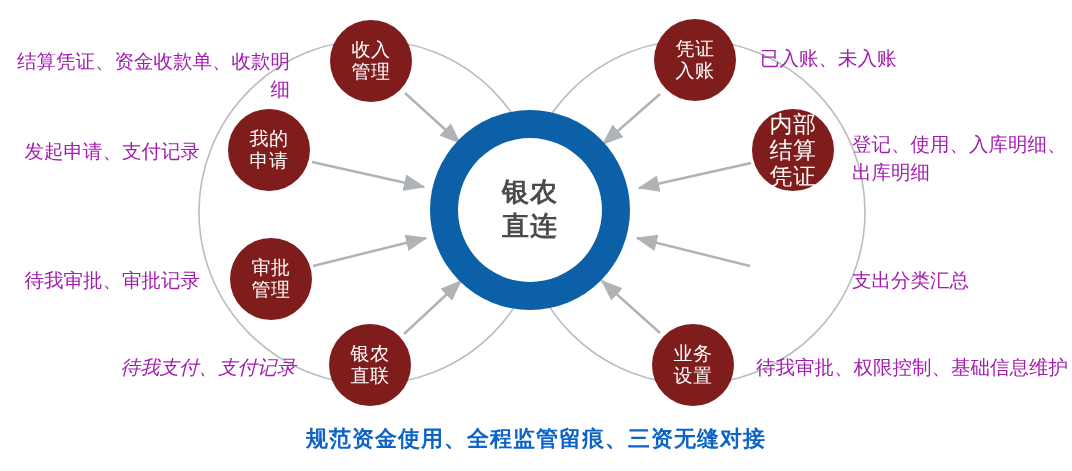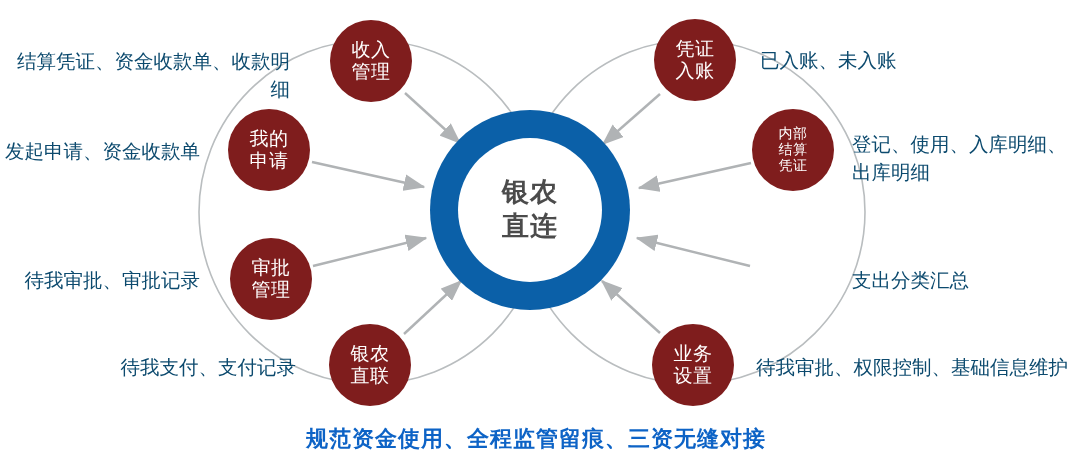--- a/index.html
+++ b/index.html
@@ -79,7 +79,7 @@
 
   .side-label {
     position: absolute;
-    color: #0c4a6e;
+    color: #a21caf;
     font-size: 19.5px;
     line-height: 1.45;
     white-space: pre-line;

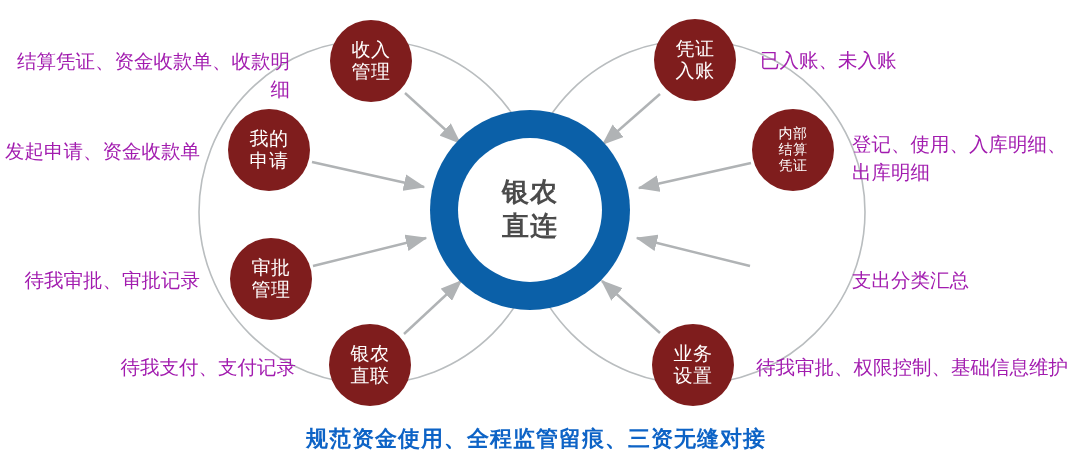--- a/index.html
+++ b/index.html
@@ -170,7 +170,7 @@
   <div class="side-label left" style="right:872px; top:266px;">待我审批、审批记录</div>
   <div class="side-label left" style="right:776px; top:353px;">待我支付、支付记录</div>
 
-  <div class="side-label right" style="left:760px; top:46px;">已入账、未入账</div>
+  <div class="side-label right" style="left:760px; top:46px;font-family:Liberation Mono, monospace;">已入账、未入账</div>
   <div class="side-label right" style="left:852px; top:130px;">登记、使用、入库明细、
 出库明细</div>
   <div class="side-label right" style="left:852px; top:266px;">支出分类汇总</div>

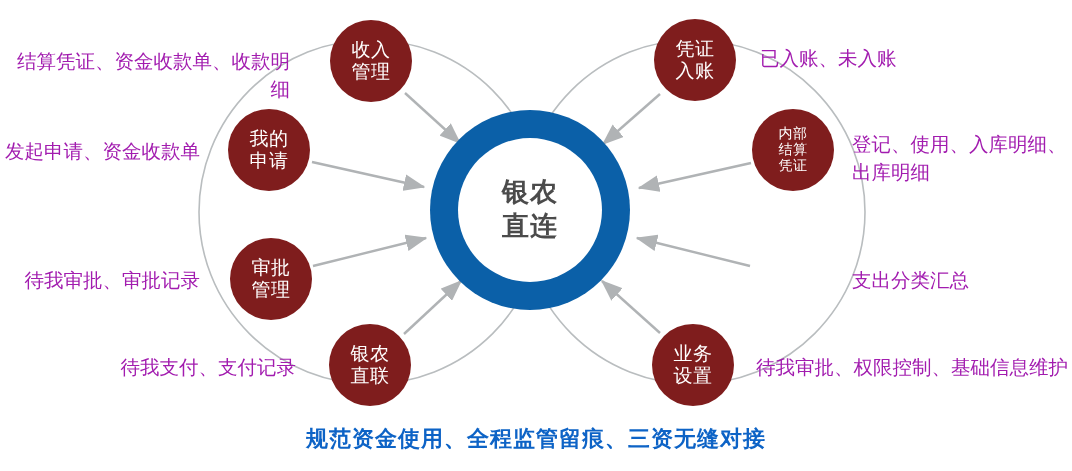--- a/index.html
+++ b/index.html
@@ -43,7 +43,7 @@
     z-index: 4;
     white-space: pre-line;
   }
-  .node.three-line { font-size: 14px; line-height: 1.14; }
+  .node.three-line { font-size: 23px; line-height: 1.14; }
 
   .center-hub {
     position: absolute;

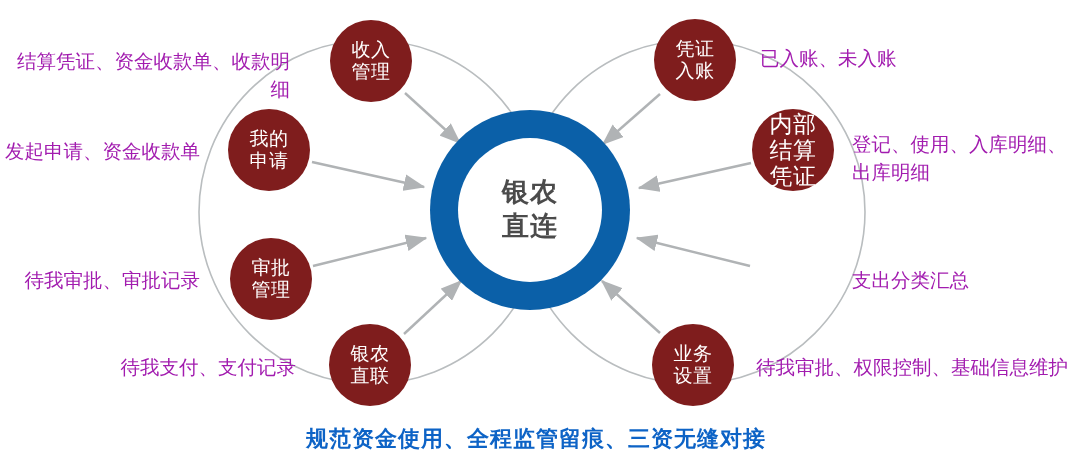--- a/index.html
+++ b/index.html
@@ -166,7 +166,7 @@
   </div>
 
   <div class="side-label left" style="right:782px; top:47px;">结算凭证、资金收款单、收款明细</div>
-  <div class="side-label left" style="right:872px; top:137px;">发起申请、资金收款单</div>
+  <div class="side-label left" style="right:872px; top:137px;">发起申请、支付记录</div>
   <div class="side-label left" style="right:872px; top:266px;">待我审批、审批记录</div>
   <div class="side-label left" style="right:776px; top:353px;">待我支付、支付记录</div>
 

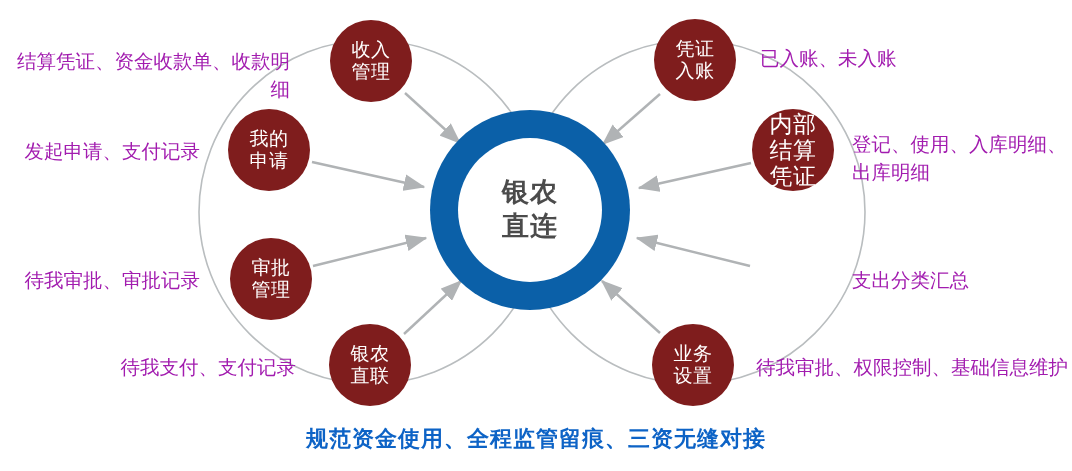--- a/index.html
+++ b/index.html
@@ -168,7 +168,7 @@
   <div class="side-label left" style="right:782px; top:47px;">结算凭证、资金收款单、收款明细</div>
   <div class="side-label left" style="right:872px; top:137px;">发起申请、支付记录</div>
   <div class="side-label left" style="right:872px; top:266px;">待我审批、审批记录</div>
-  <div class="side-label left" style="right:776px; top:353px;">待我支付、支付记录</div>
+  <div class="side-label left" style="right:776px; top:353px;font-style:italic;">待我支付、支付记录</div>
 
   <div class="side-label right" style="left:760px; top:46px;font-family:Liberation Mono, monospace;">已入账、未入账</div>
   <div class="side-label right" style="left:852px; top:130px;">登记、使用、入库明细、

